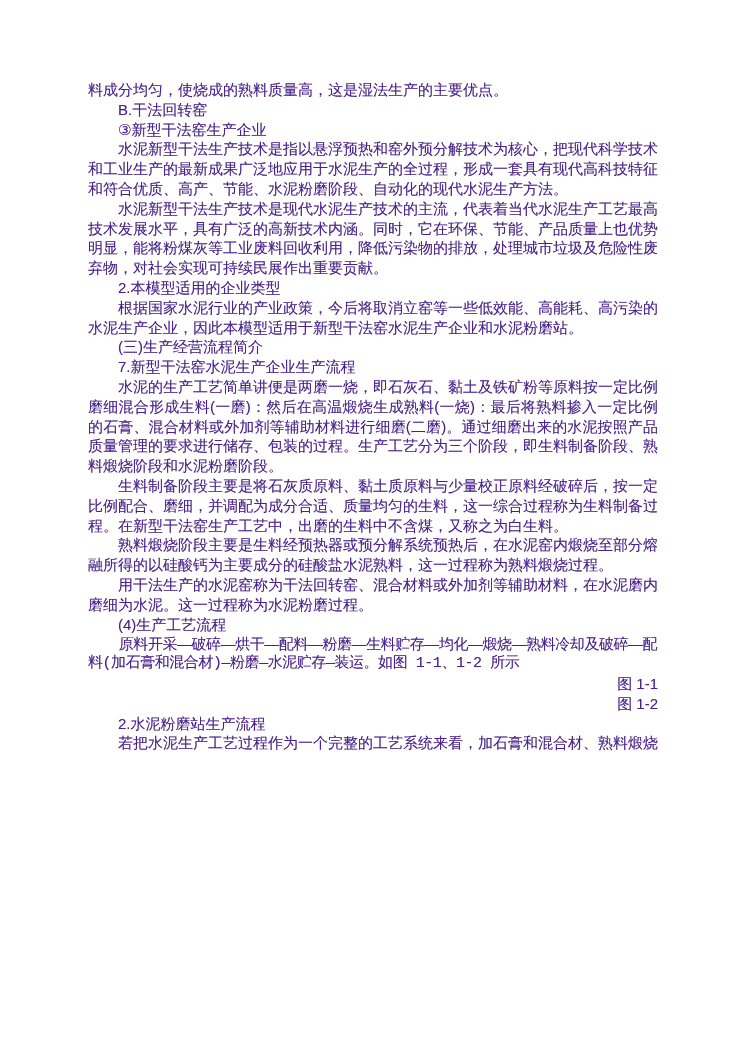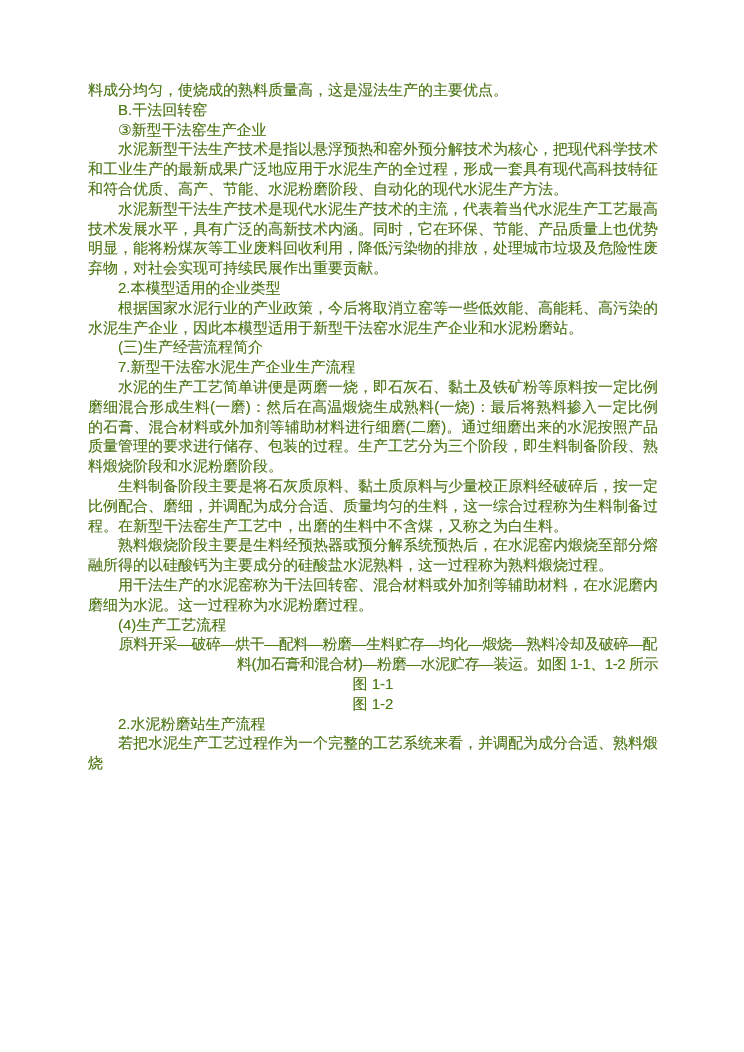--- a/index.html
+++ b/index.html
@@ -22,7 +22,7 @@
     width: 570px;
     font-size: 15px;
     line-height: 19.8px;
-    color: #4d7c0f;
+    color: #4c1d95;
     text-align: justify;
     text-shadow: 0 0 0.5px rgba(70,70,70,0.45);
   }

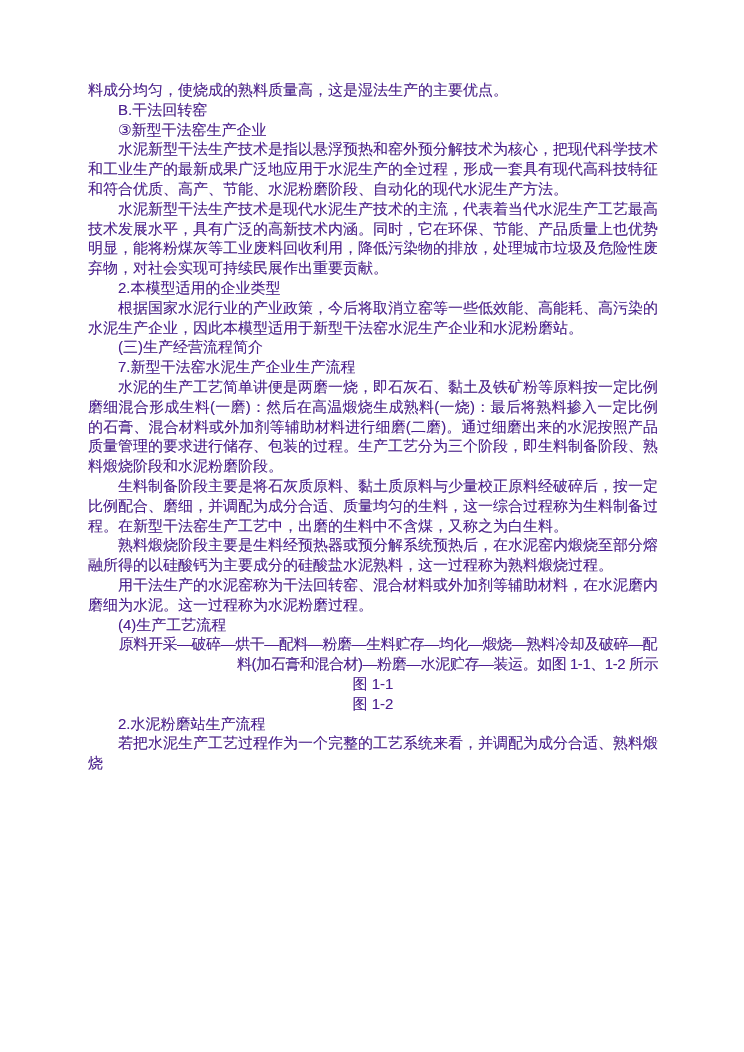--- a/index.html
+++ b/index.html
@@ -31,7 +31,7 @@
   .k-continuation { text-indent: 0; }
   .k-body        { text-indent: 2em; }
   .k-flow-line   { text-indent: 2em; white-space: nowrap; letter-spacing: -0.45px; text-align: center; }
-  .k-flow-wrap   { text-indent: 0; white-space: nowrap; letter-spacing: -0.45px; text-align: right; margin-top: 7px; }
+  .k-flow-wrap   { text-indent: 0; white-space: nowrap; letter-spacing: -0.45px; text-align: left; margin-top: 7px; font-family: Liberation Mono, monospace; }
   .k-caption     { text-indent: 0; text-align: center; margin-top: 16px; }
   .k-heading-late{ text-indent: 2em; margin-top: 17px; }
   .k-body-late   { text-indent: 2em; margin-top: 6px; }

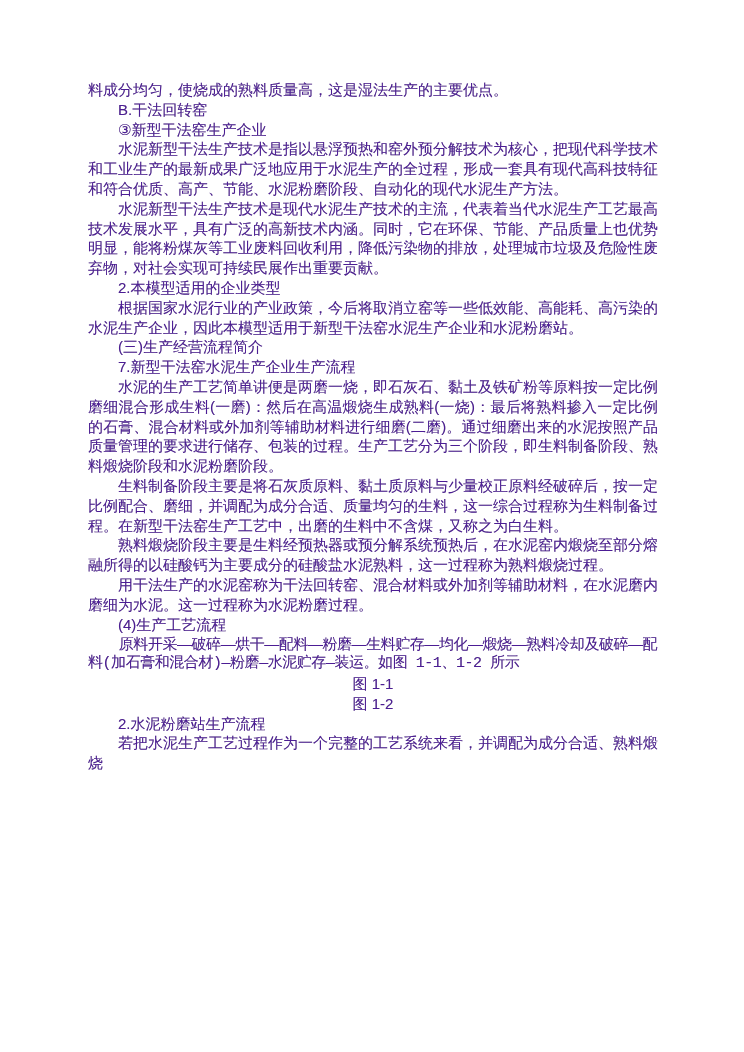--- a/index.html
+++ b/index.html
@@ -32,7 +32,7 @@
   .k-body        { text-indent: 2em; }
   .k-flow-line   { text-indent: 2em; white-space: nowrap; letter-spacing: -0.45px; text-align: center; }
   .k-flow-wrap   { text-indent: 0; white-space: nowrap; letter-spacing: -0.45px; text-align: left; margin-top: 7px; font-family: Liberation Mono, monospace; }
-  .k-caption     { text-indent: 0; text-align: center; margin-top: 16px; }
+  .k-caption     { text-indent: 0; text-align: right; margin-top: 16px; }
   .k-heading-late{ text-indent: 2em; margin-top: 17px; }
   .k-body-late   { text-indent: 2em; margin-top: 6px; }
 </style>

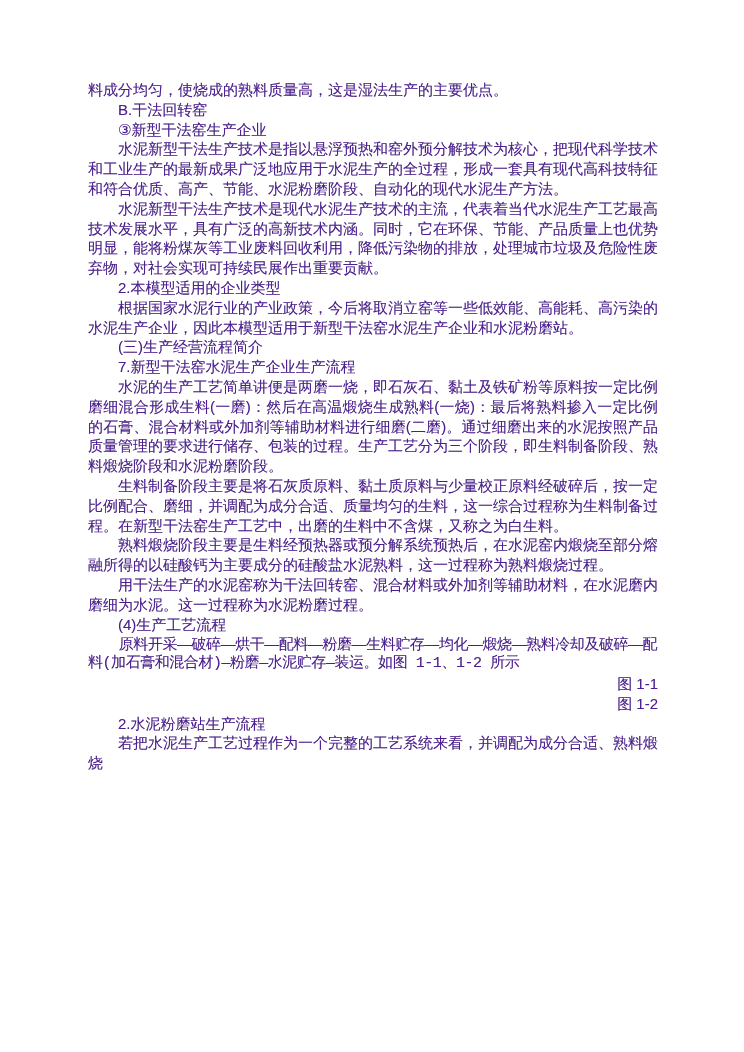--- a/index.html
+++ b/index.html
@@ -60,7 +60,7 @@
       <p class="k-caption">图 1-1</p>
       <p class="k-caption">图 1-2</p>
       <p class="k-heading-late">2.水泥粉磨站生产流程</p>
-      <p class="k-body-late">若把水泥生产工艺过程作为一个完整的工艺系统来看，并调配为成分合适、熟料煅烧</p>
+      <p class="k-body-late">若把水泥生产工艺过程作为一个完整的工艺系统来看，加石膏和混合材、熟料煅烧</p>
     </div>
 </div>
 

